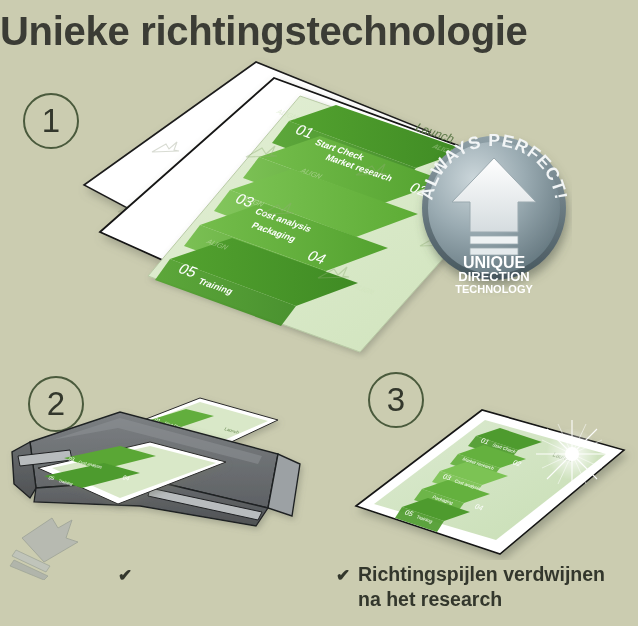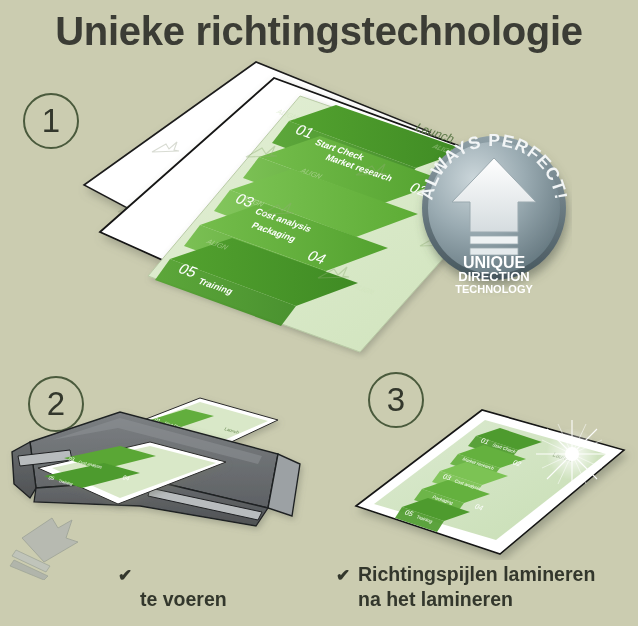--- a/index.html
+++ b/index.html
@@ -14,7 +14,6 @@
   
   .title{
     position:absolute;left:0;top:4px;width:638px;
-    text-align:center;
     font-size:40px;
     font-weight:600;
     color:#3b3c35;

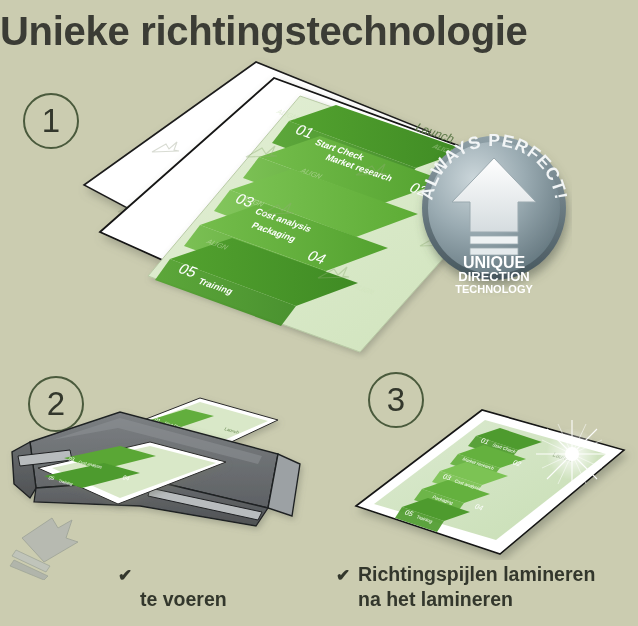--- a/index.html
+++ b/index.html
@@ -351,7 +351,7 @@
 
   <div class="caption" id="cap-right">
     <span class="check">✔</span>
-    <span>Richtingspijlen lamineren</span><br>
+    <span>Richtingspijlen verdwijnen</span><br>
     <span>na het lamineren</span>
   </div>
 

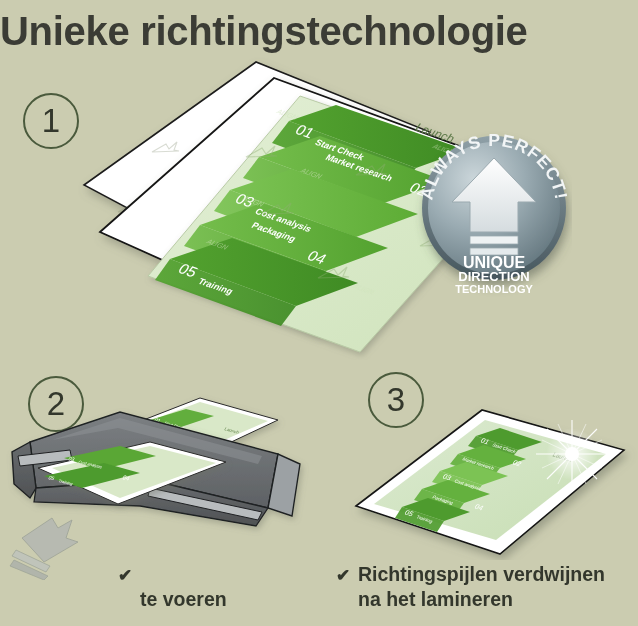--- a/index.html
+++ b/index.html
@@ -346,7 +346,6 @@
   <div class="caption" id="cap-left">
     <span class="check">✔</span>
     <br>
-    <span>te voeren</span>
   </div>
 
   <div class="caption" id="cap-right">

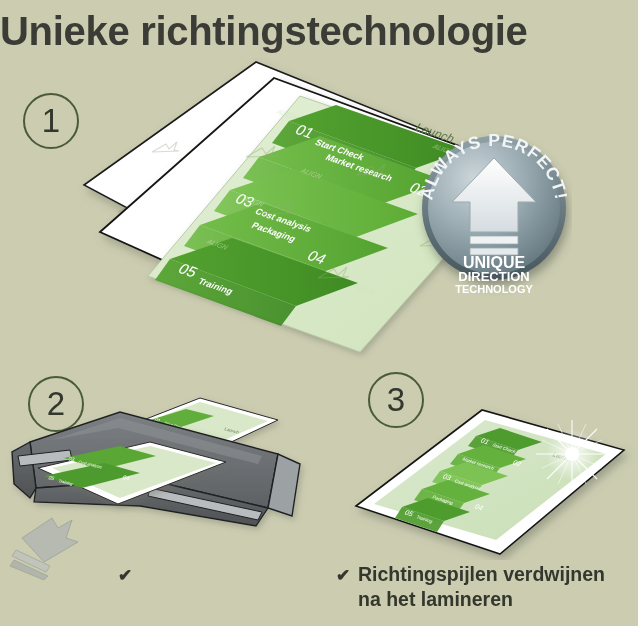--- a/index.html
+++ b/index.html
@@ -351,7 +351,7 @@
   <div class="caption" id="cap-right">
     <span class="check">✔</span>
     <span>Richtingspijlen verdwijnen</span><br>
-    <span>na het lamineren</span>
+    <span>na het research</span>
   </div>
 
 </div>

